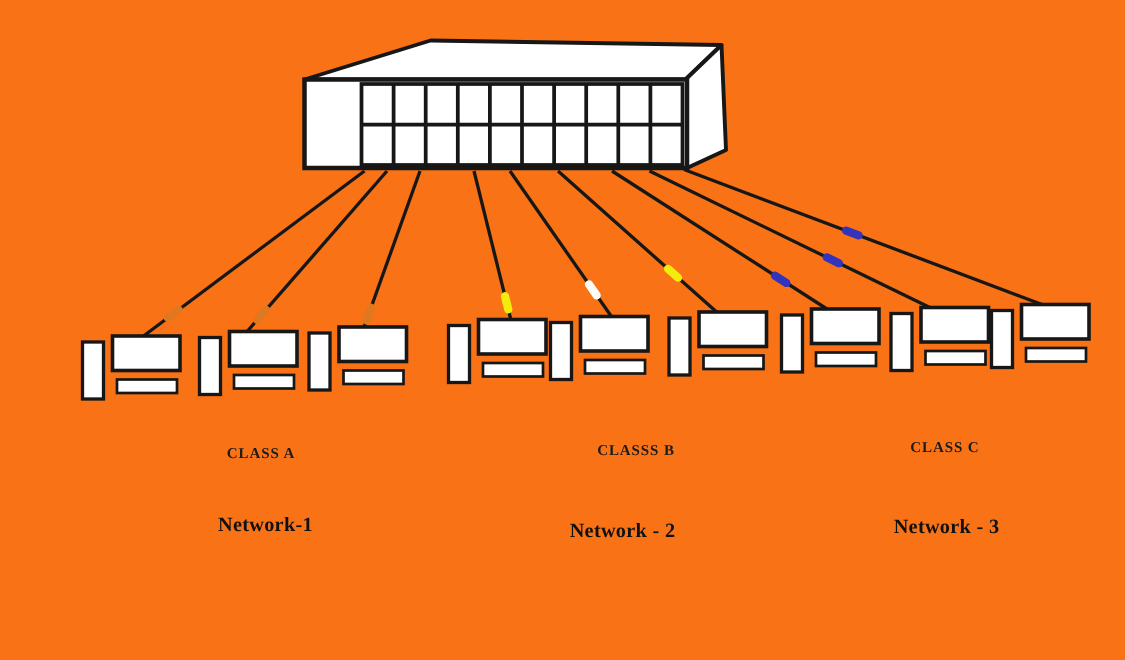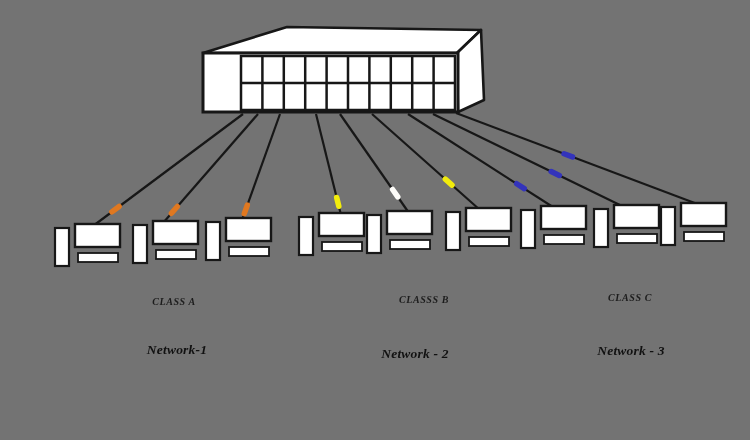--- a/index.html
+++ b/index.html
@@ -6,10 +6,9 @@
   .stage{
     position:relative;
     width:750px;height:440px;
-    background:#737373;
+    background:#f97316;
     overflow:hidden;
     font-family:"Liberation Serif", serif;
-    font-style:italic;
   }
   svg{display:block;}
   .class-label{

